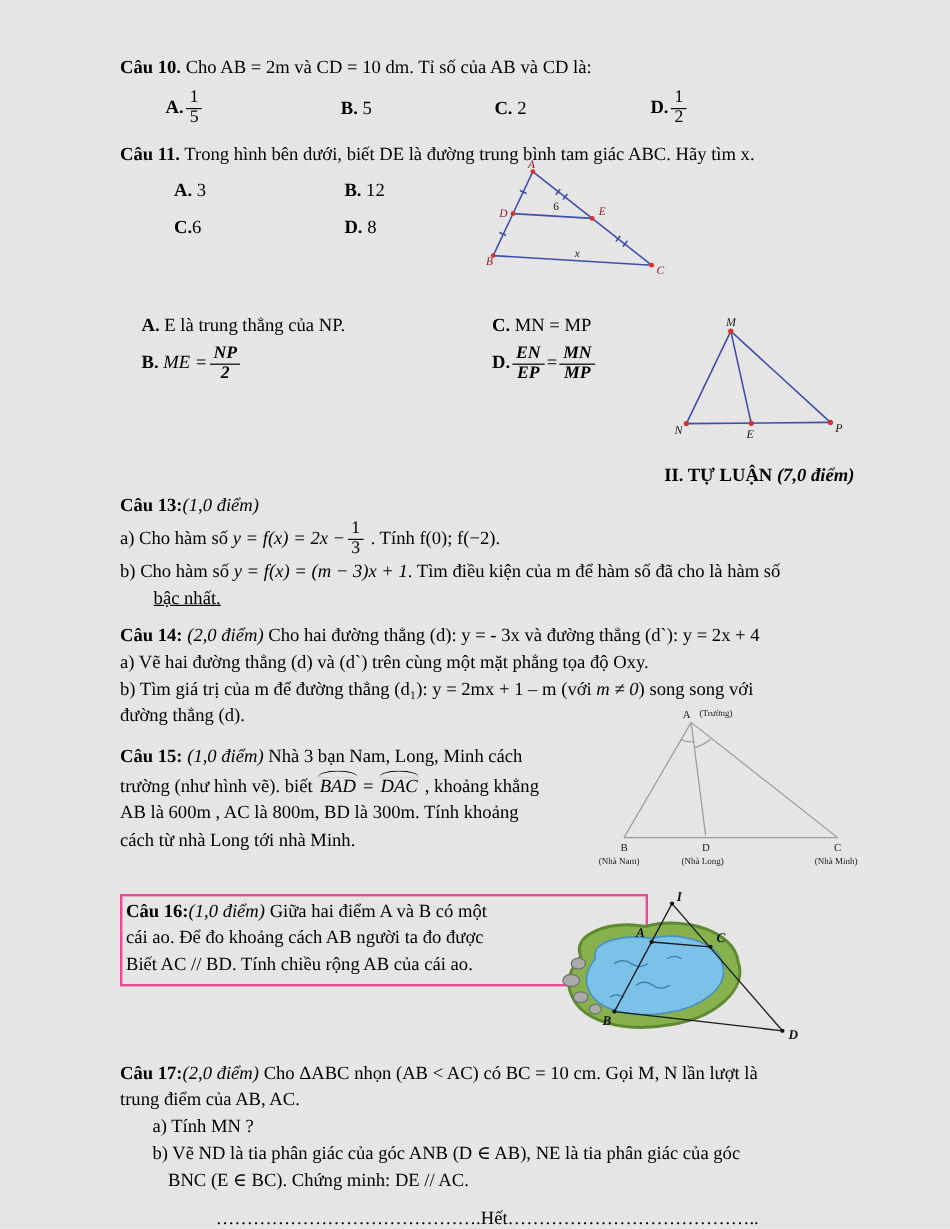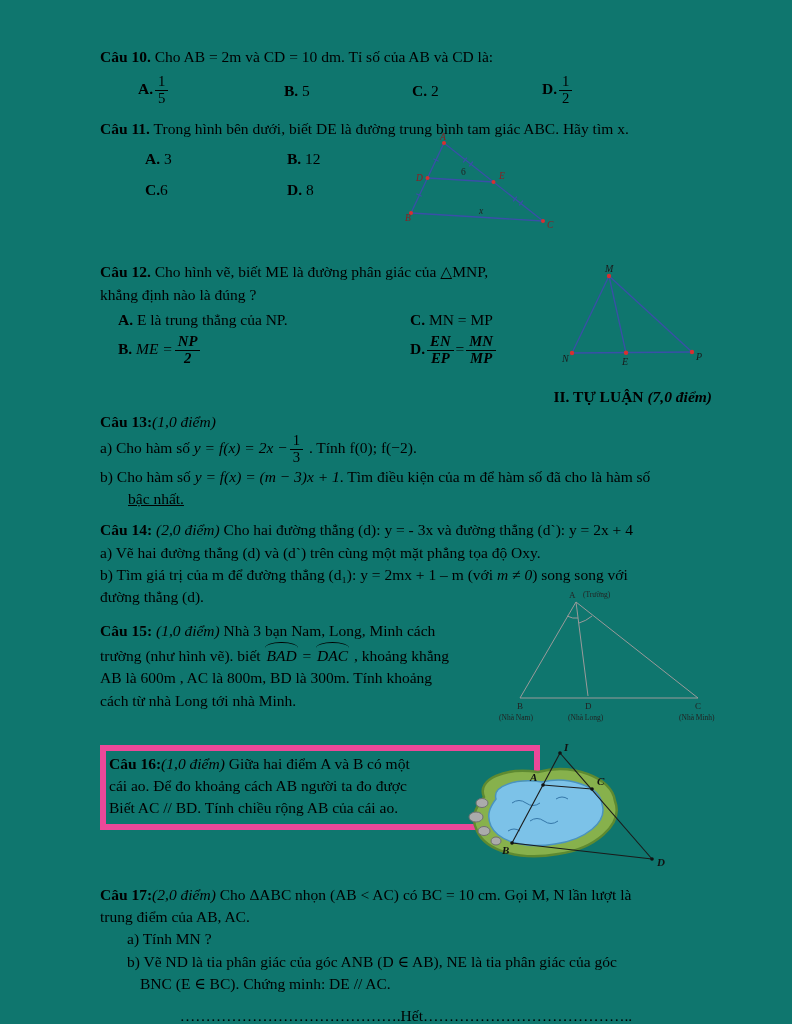--- a/index.html
+++ b/index.html
@@ -6,7 +6,7 @@
   html,body{margin:0;padding:0;}
   body{width:792px;height:1024px;background:#ffffff;color:#000;
        font-family:"Liberation Serif","DejaVu Serif",serif;font-size:15.5px;line-height:1.44;}
-  .page{position:relative;width:792px;height:1024px;padding:46px 80px 0 100px;overflow:hidden;background:#0f766e;}
+  .page{position:relative;width:792px;height:1024px;padding:46px 80px 0 100px;overflow:hidden;background:#e5e5e5;}
   p{margin:0;}
   section{margin:0 0 11px 0;}
   .b{font-weight:700;}

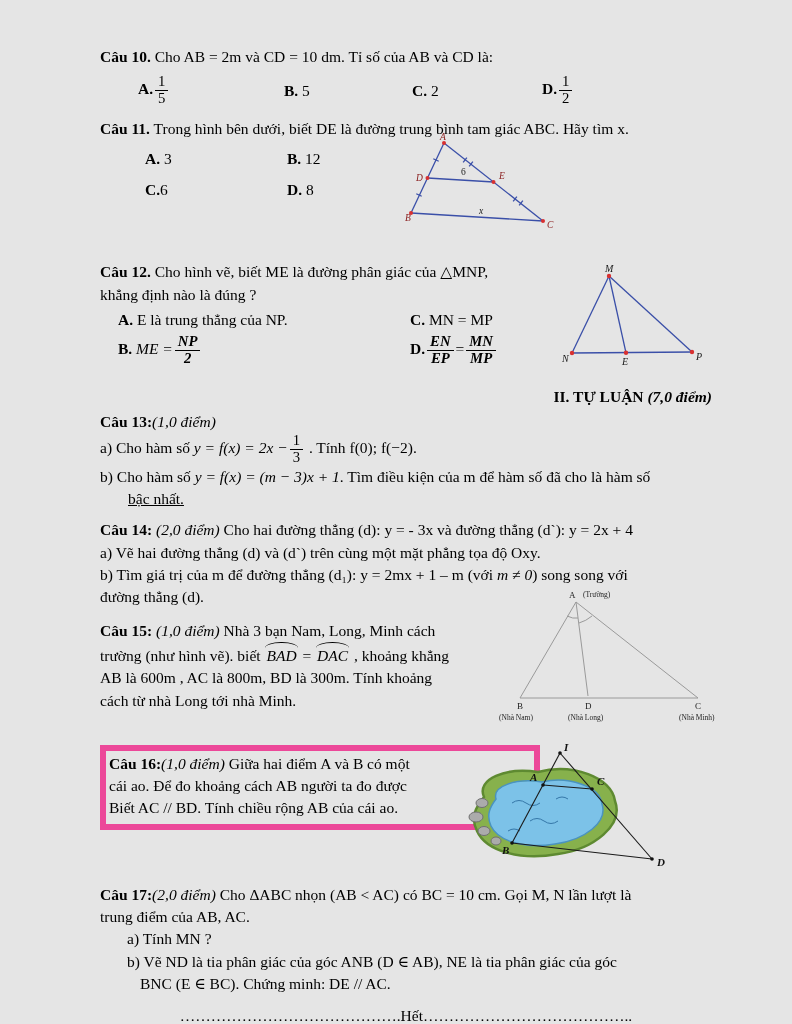--- a/index.html
+++ b/index.html
@@ -127,10 +127,6 @@
   </section>
 
   <section class="q12">
-    <div class="q12-text">
-      <p><span class="b">Câu 12.</span> <span>Cho hình vẽ, biết ME là đường phân giác của △MNP,</span></p>
-      <p>khẳng định nào là đúng ?</p>
-    </div>
     <div class="q12-opts">
       <span><span class="b">A.</span> <span>E là trung thẳng của NP.</span></span>
       <span><span class="b">C.</span> <span>MN = MP</span></span>

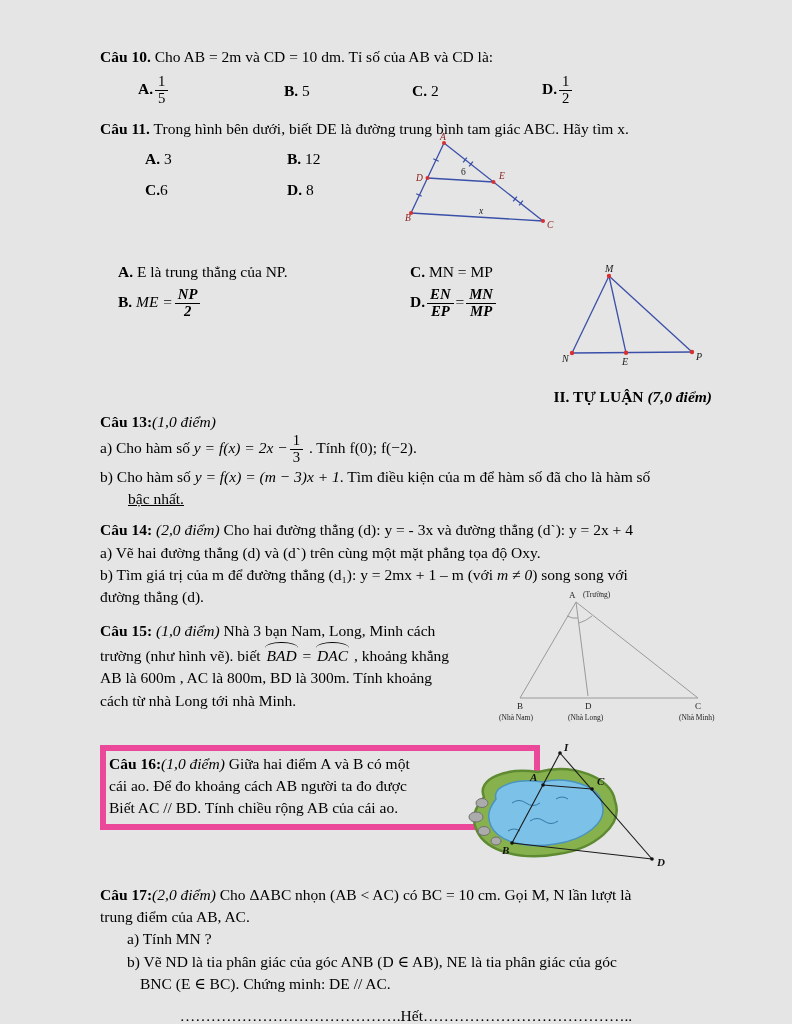--- a/index.html
+++ b/index.html
@@ -51,7 +51,7 @@
 
   
   .q16{position:relative;min-height:132px;margin-bottom:7px;}
-  .q16-box{width:440px;border:6px solid #ec4899;padding:2px 6px 4px 3px;}
+  .q16-box{width:440px;border:2px solid #ec4899;padding:2px 6px 4px 3px;}
   .fig16{position:absolute;left:352px;top:-4px;}
 
   

